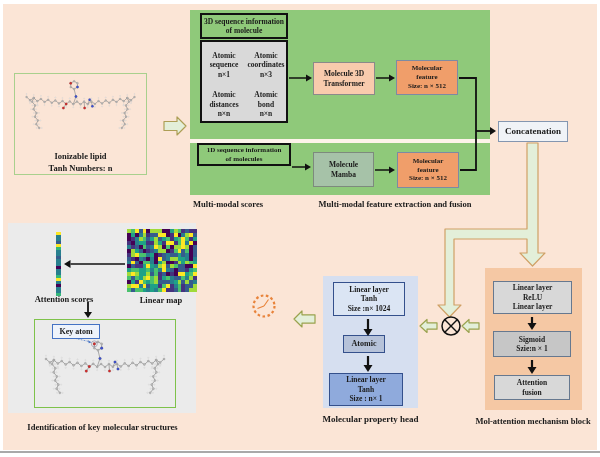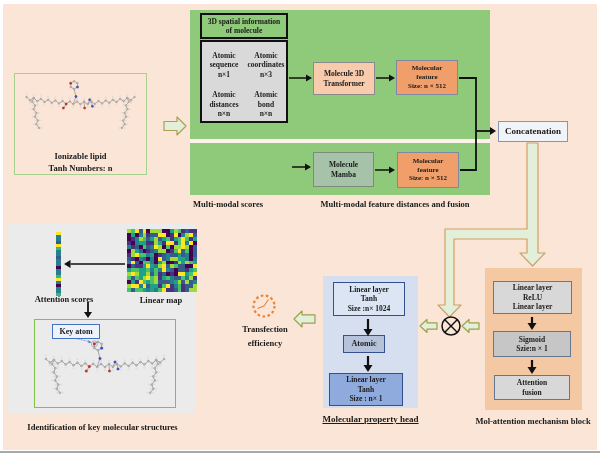--- a/index.html
+++ b/index.html
@@ -168,7 +168,7 @@
 Tanh Numbers: n</div>
   </div>
 
-  <div class="box abs" style="left:200px;top:13px;width:88px;height:26px;background:#8fc97a;border:2px solid #111;font-size:7.5px;z-index:3;">3D spatial information
+  <div class="box abs" style="left:200px;top:13px;width:88px;height:26px;background:#8fc97a;border:2px solid #111;font-size:7.5px;z-index:3;">3D sequence information
 of molecule</div>
   <div class="abs" style="left:200px;top:40px;width:88px;height:83px;background:#111;border:2px solid #111;display:grid;
               grid-template-columns:44px 1fr;grid-template-rows:46px 1fr;gap:0;z-index:3;">

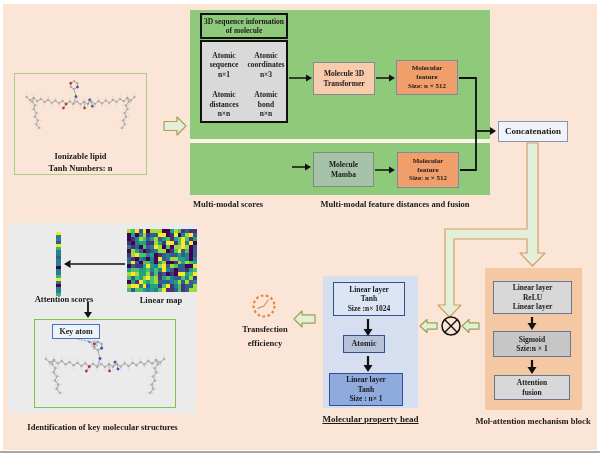--- a/index.html
+++ b/index.html
@@ -192,6 +192,8 @@
 feature
 Size: n × 512</div>
 
+  <div class="box abs" style="left:197px;top:143px;width:94px;height:23px;background:#8fc97a;border:2px solid #111;font-size:7px;z-index:3;">1D sequence information
+of molecules</div>
   <div class="box abs" style="left:313px;top:152px;width:61px;height:35px;background:#a6c2a8;border:1px solid #7d8a7d;font-size:7.5px;z-index:3;">Molecule
 Mamba</div>
   <div class="box abs" style="left:397px;top:152px;width:62px;height:36px;background:#f09e6a;border:1px solid #7d8aa3;font-size:7px;z-index:3;">Molecular

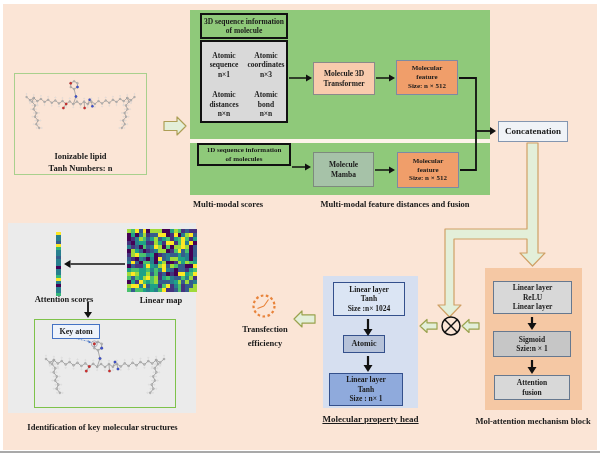--- a/index.html
+++ b/index.html
@@ -201,7 +201,7 @@
 Size: n × 512</div>
 
   <div class="cap" style="left:170px;top:199px;width:116px;font-size:8.5px;">Multi-modal scores</div>
-  <div class="cap" style="left:300px;top:199px;width:190px;font-size:8.5px;">Multi-modal feature distances and fusion</div>
+  <div class="cap" style="left:300px;top:199px;width:190px;font-size:8.5px;">Multi-modal feature extraction and fusion</div>
 
   <div class="box abs" style="left:498px;top:121px;width:70px;height:21px;background:#f0f3f7;border:1px solid #8496b0;font-size:9px;z-index:3;">Concatenation</div>
 

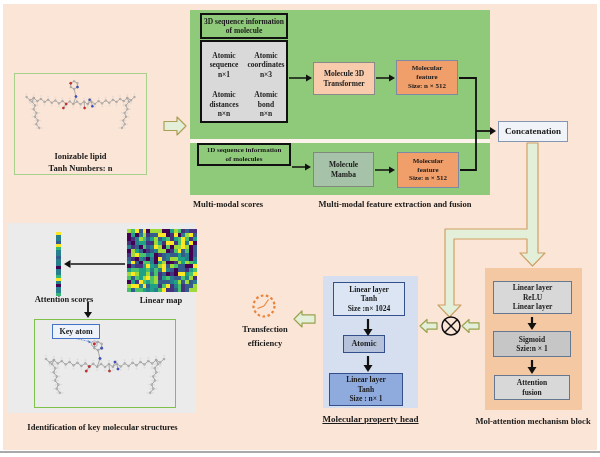--- a/index.html
+++ b/index.html
@@ -668,8 +668,6 @@
   <div class="box abs" style="left:52px;top:324px;width:48px;height:15px;background:#eef3fb;border:1px solid #4472c4;font-size:8px;z-index:4;">Key atom</div>
   <div class="cap" style="left:5px;top:422px;width:195px;font-size:8.5px;">Identification of key molecular structures</div>
 
-  <div class="cap" style="left:226px;top:323px;width:78px;font-size:8.5px;line-height:1.6;">Transfection
-efficiency</div>
 
   <div class="panel" style="left:323px;top:276px;width:95px;height:132px;background:#d6dff0;z-index:1;"></div>
   <div class="box abs" style="left:333px;top:282px;width:72px;height:34px;background:#dbe5f4;border:1.2px solid #34508c;font-size:7.5px;z-index:3;">Linear layer

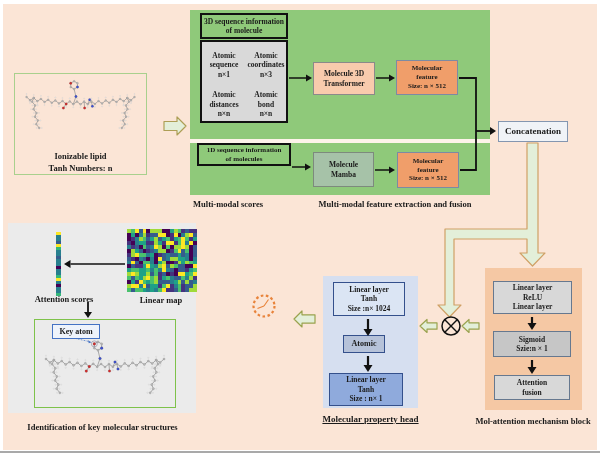--- a/index.html
+++ b/index.html
@@ -677,7 +677,7 @@
   <div class="box abs" style="left:329px;top:373px;width:74px;height:33px;background:#8faadc;border:1.2px solid #34508c;font-size:7.5px;z-index:3;">Linear layer
 Tanh
 Size : n× 1</div>
-  <div class="cap" style="left:308px;top:414px;width:125px;font-size:9px;text-decoration:underline;">Molecular property head</div>
+  <div class="cap" style="left:308px;top:414px;width:125px;font-size:9px;">Molecular property head</div>
 
   <div class="panel" style="left:485px;top:268px;width:97px;height:142px;background:#f5c8a4;z-index:1;"></div>
   <div class="box abs" style="left:493px;top:281px;width:79px;height:33px;background:#d8d8d8;border:1px solid #66788f;font-size:7.5px;z-index:3;">Linear layer

